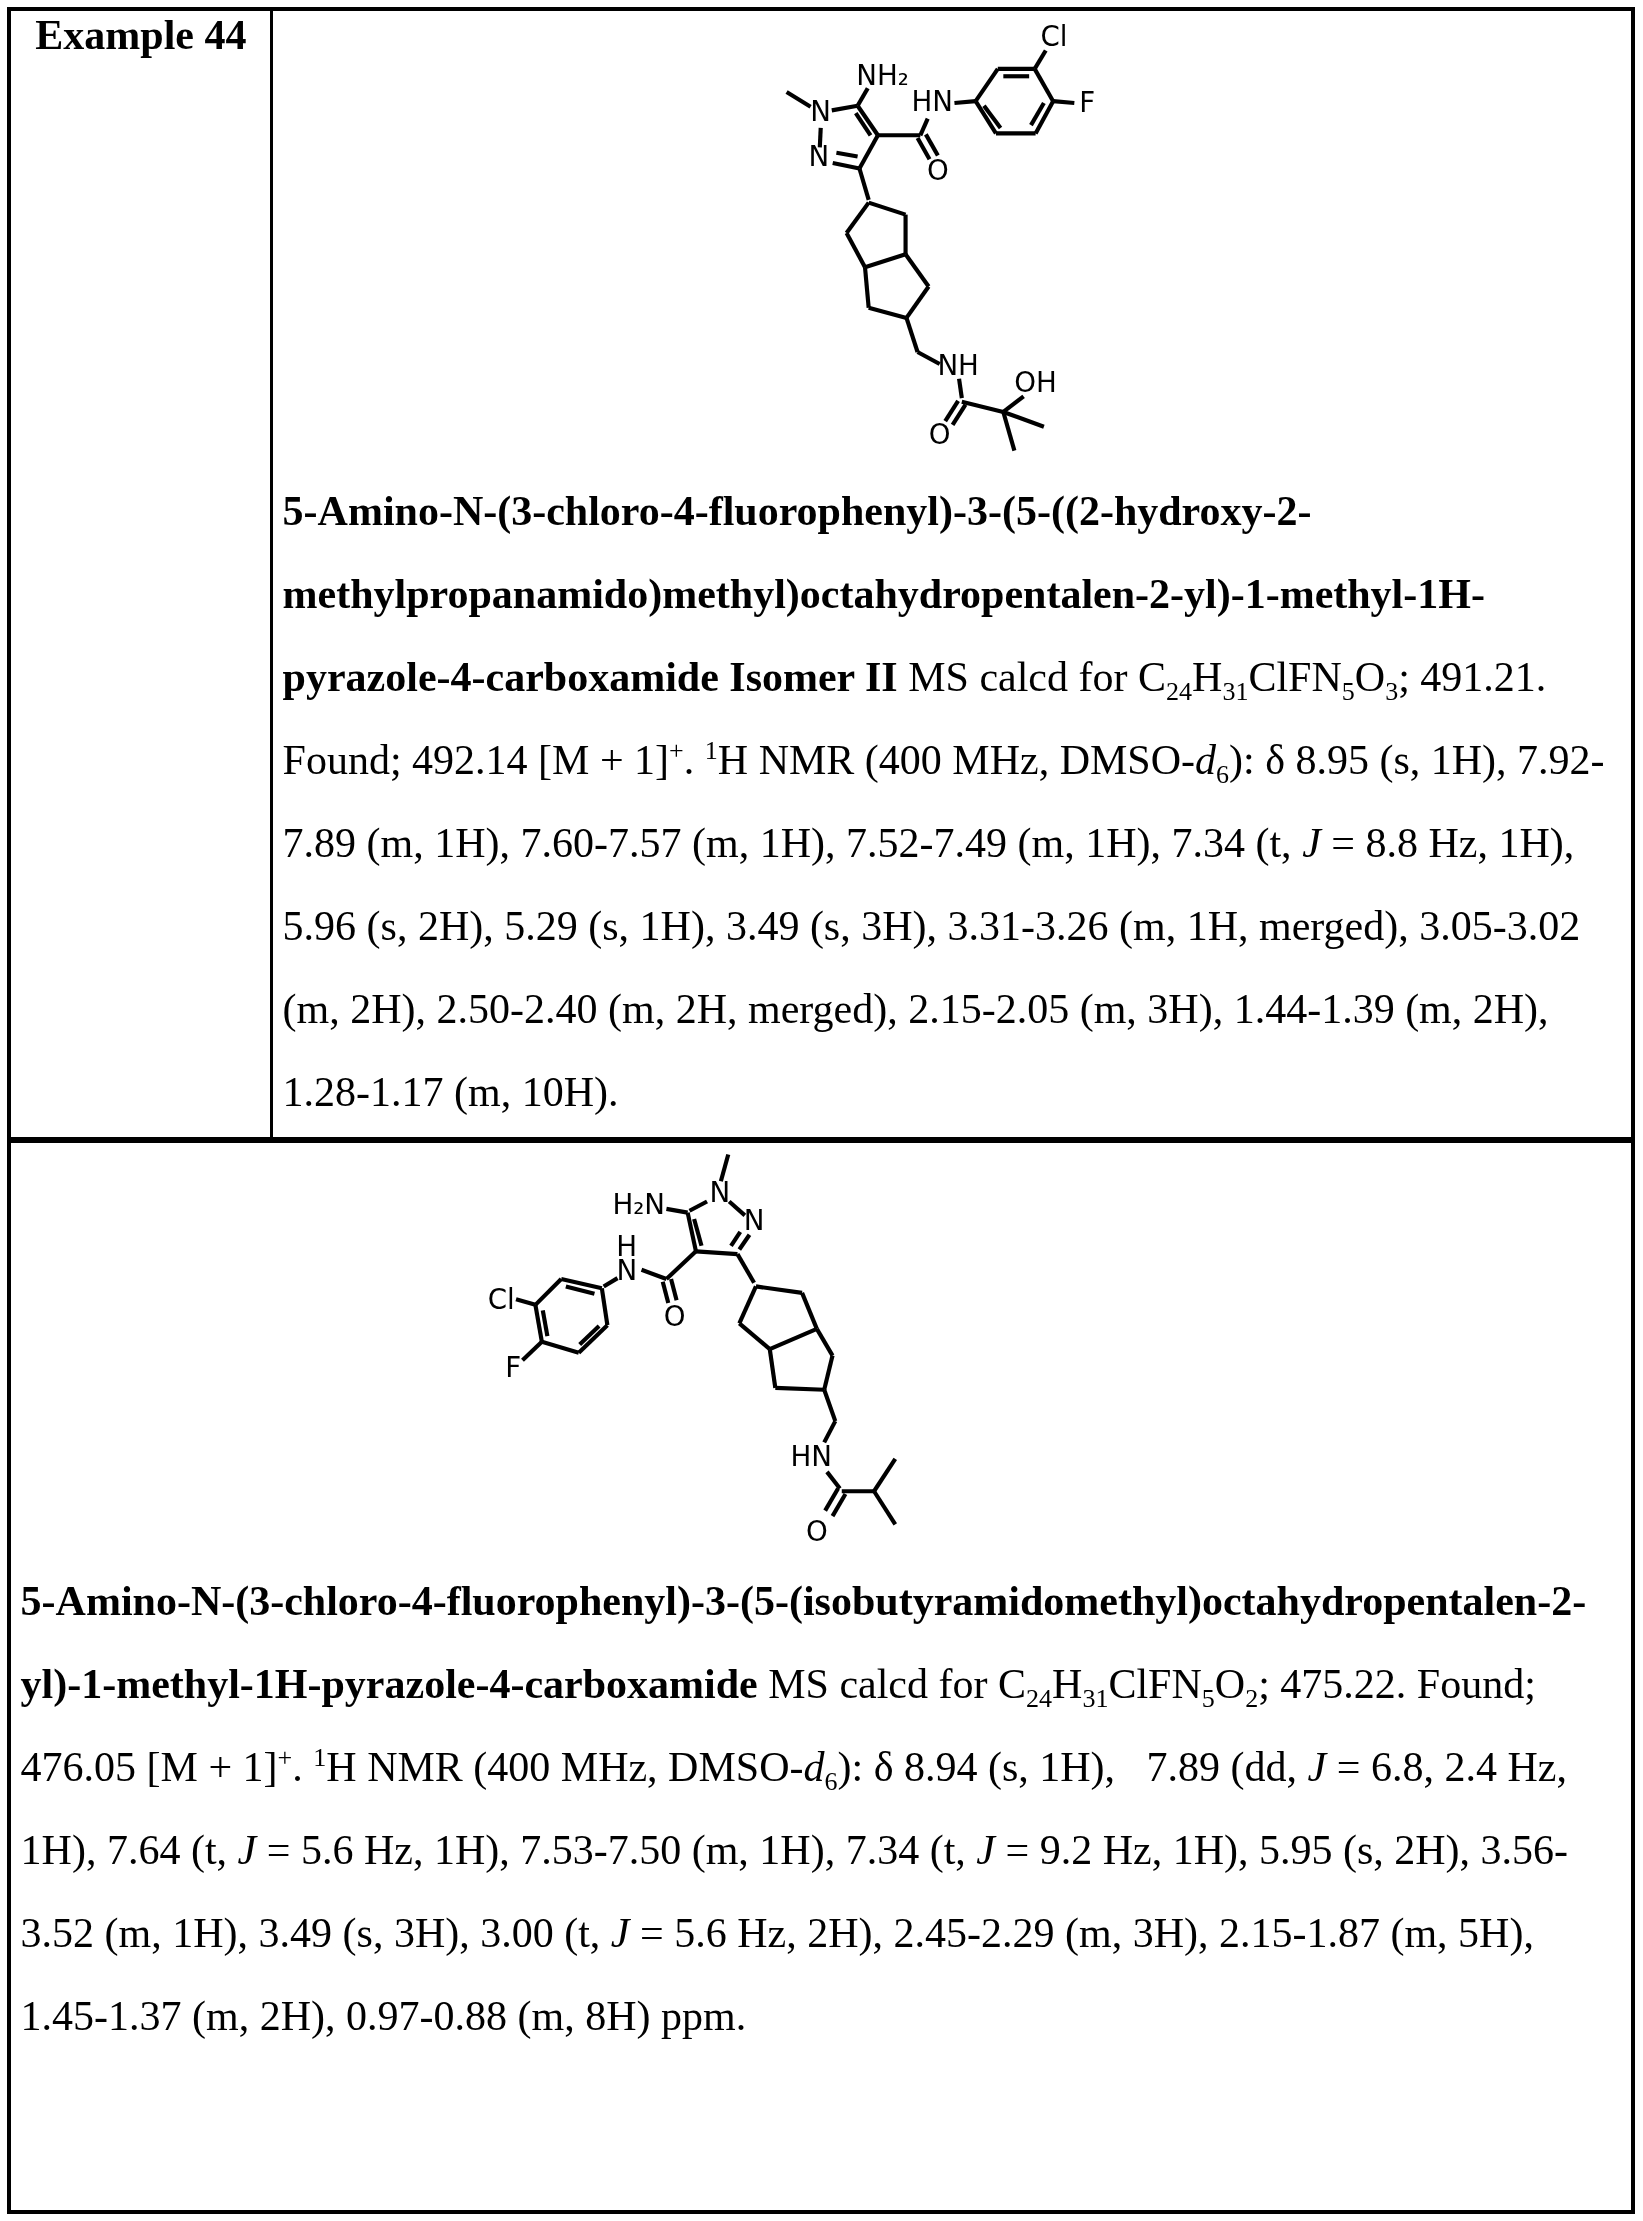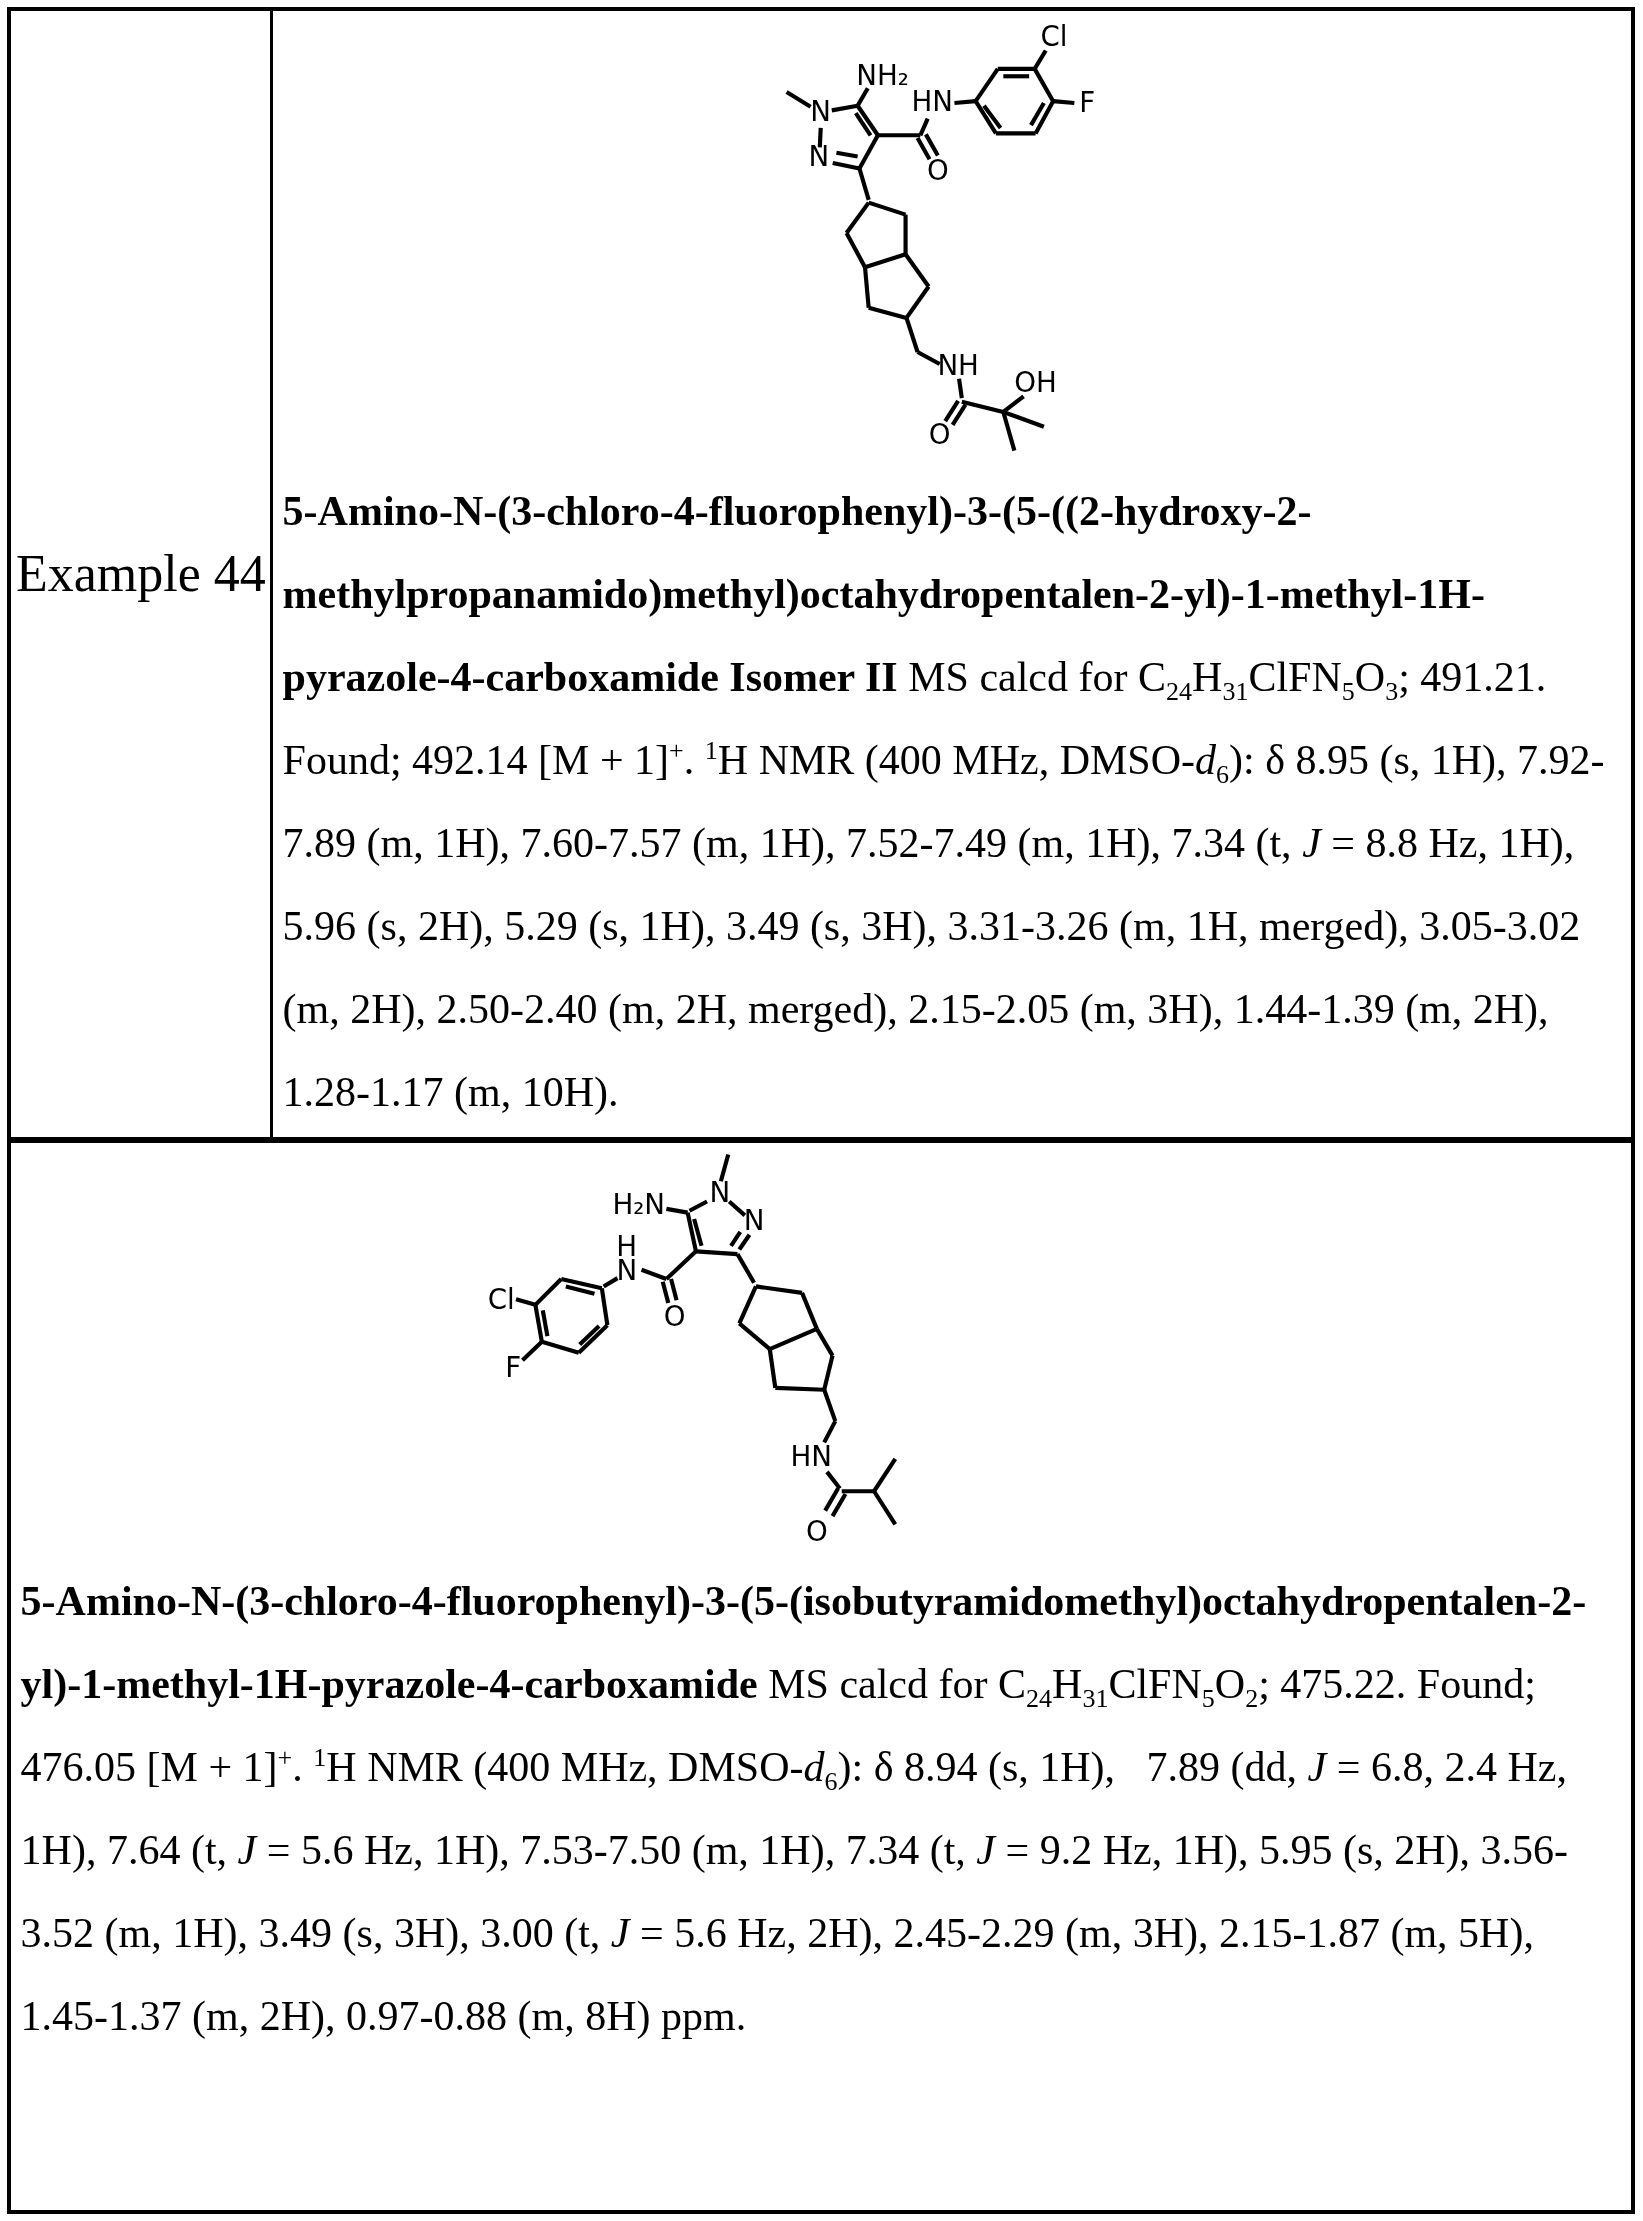--- a/index.html
+++ b/index.html
@@ -40,10 +40,10 @@
     width: 259px;
     border-right: 3.7px solid #000;
     display: flex;
-    align-items: center;
     justify-content: center;
-    font-size: 52px;
+    font-size: 42px;
     flex: none;
+    font-weight: bold;
   }
   .content-cell {
     flex: 1;

